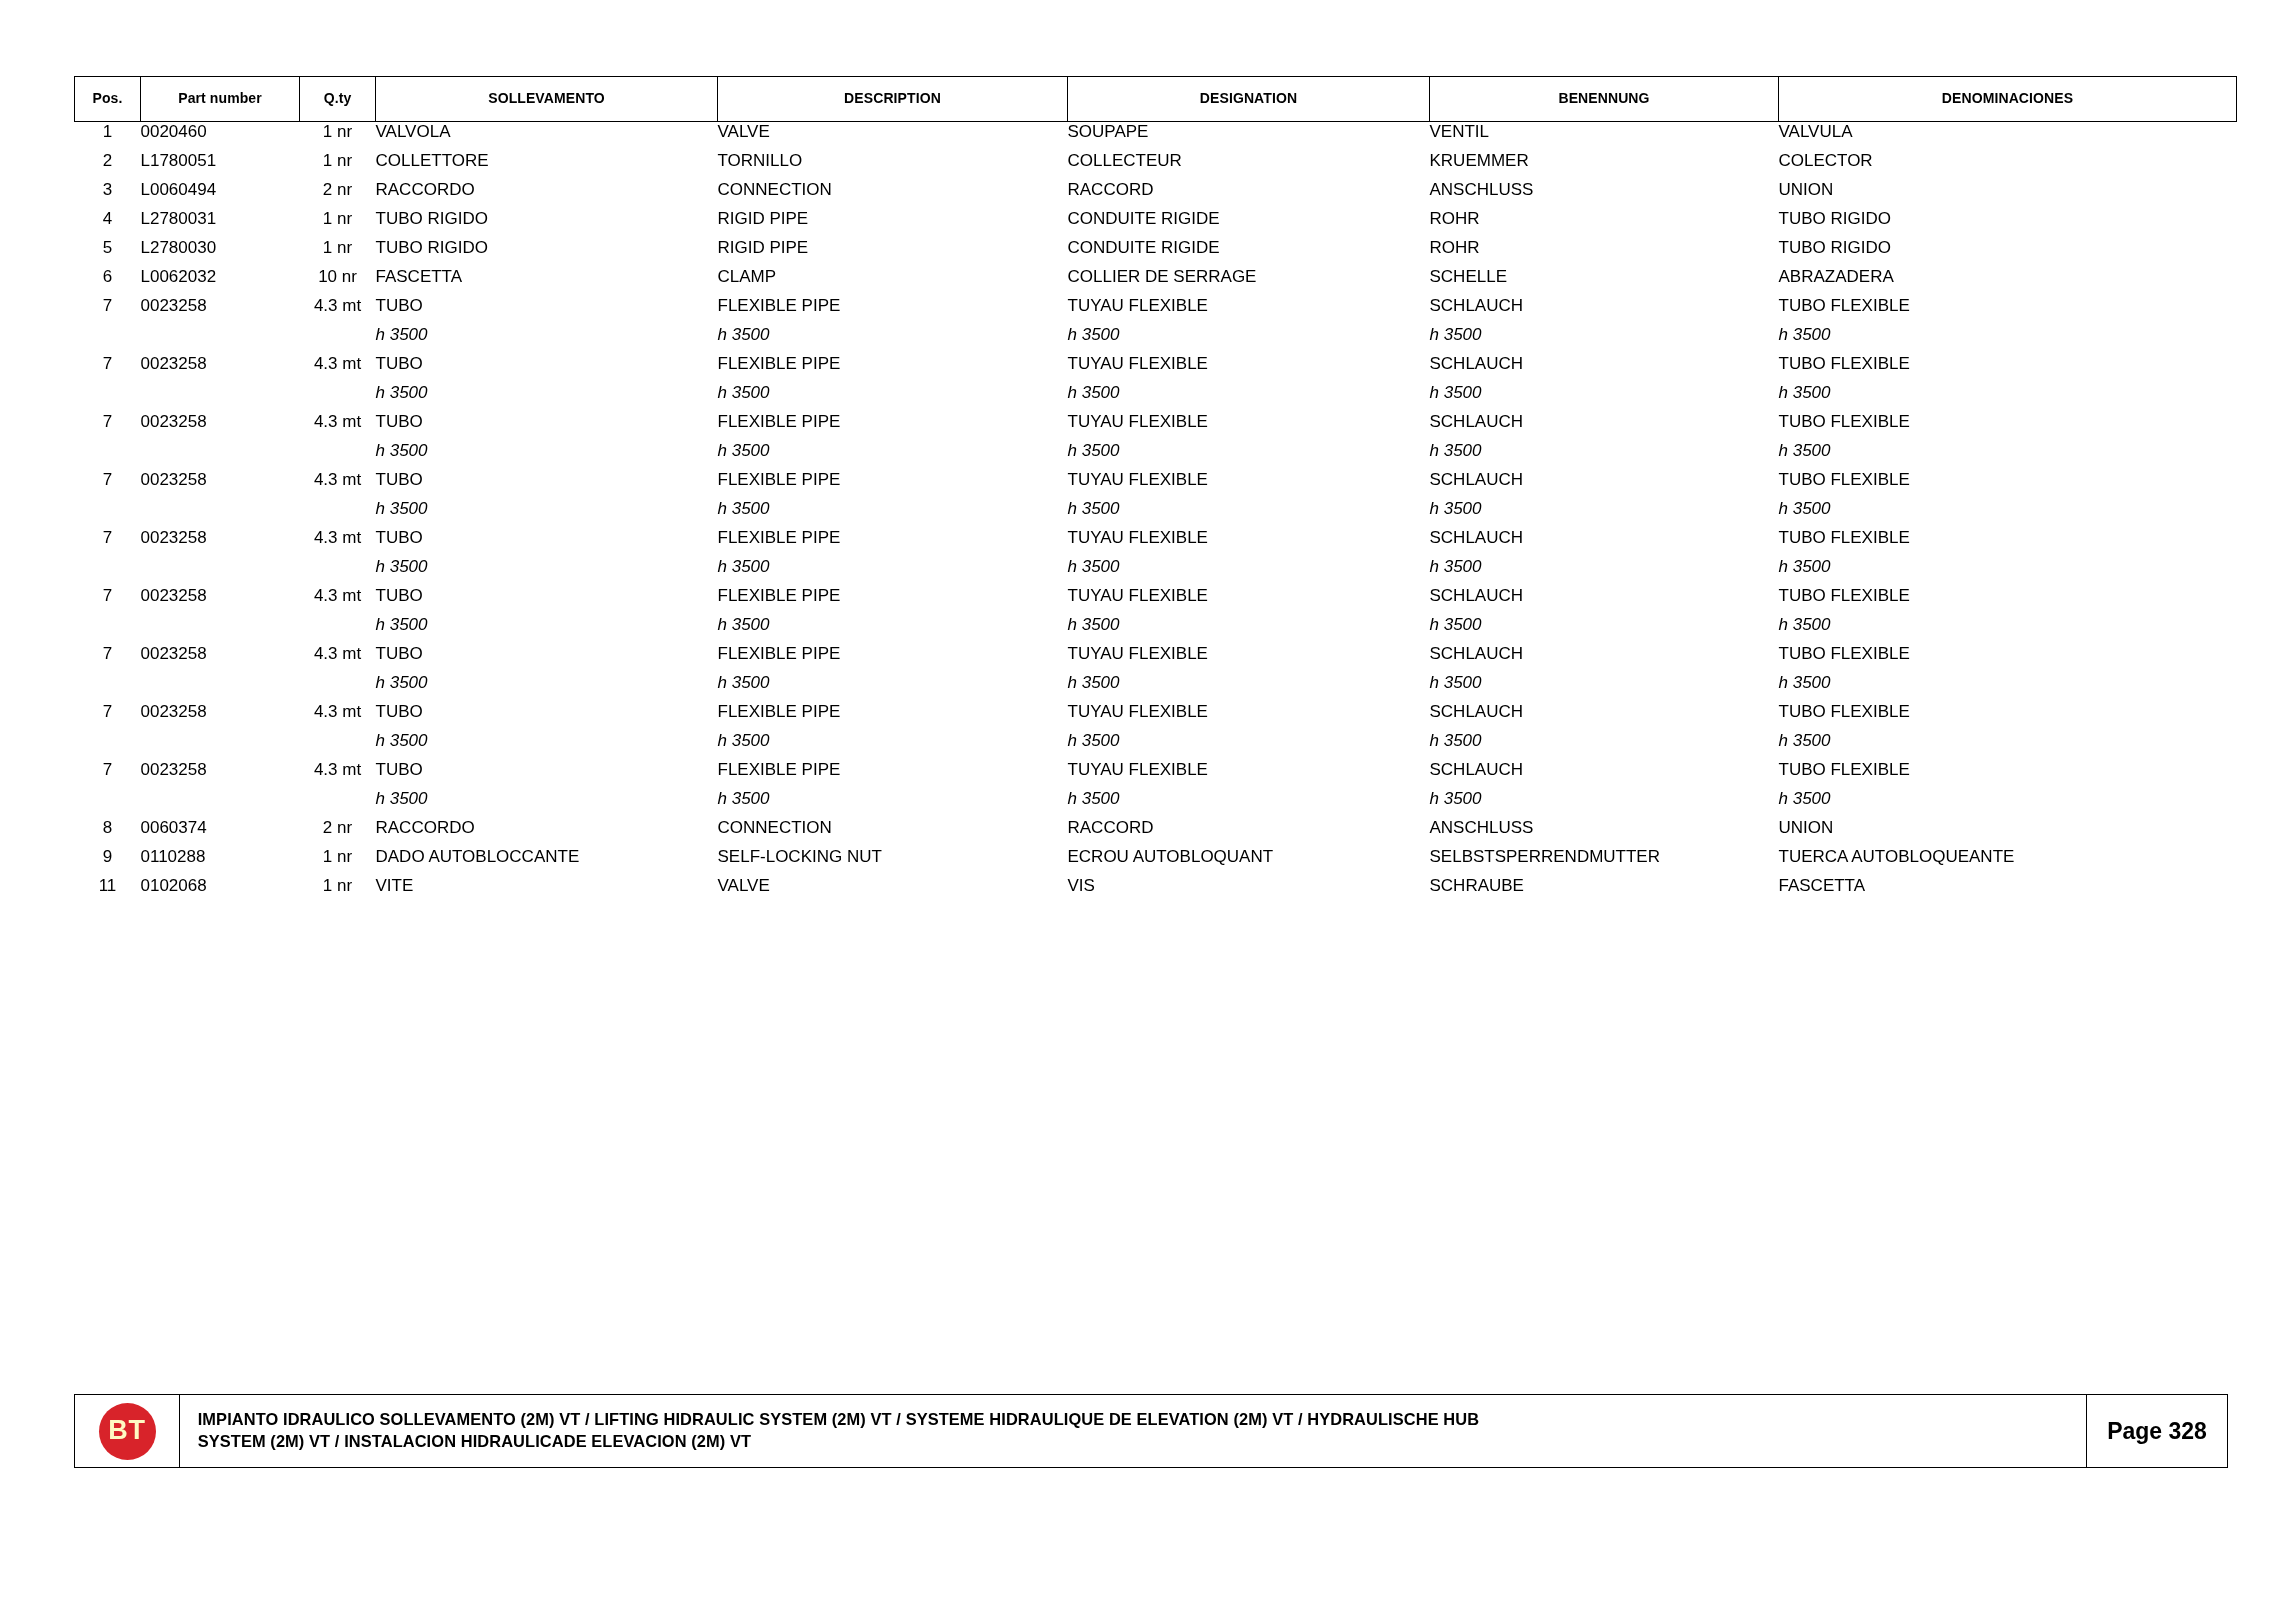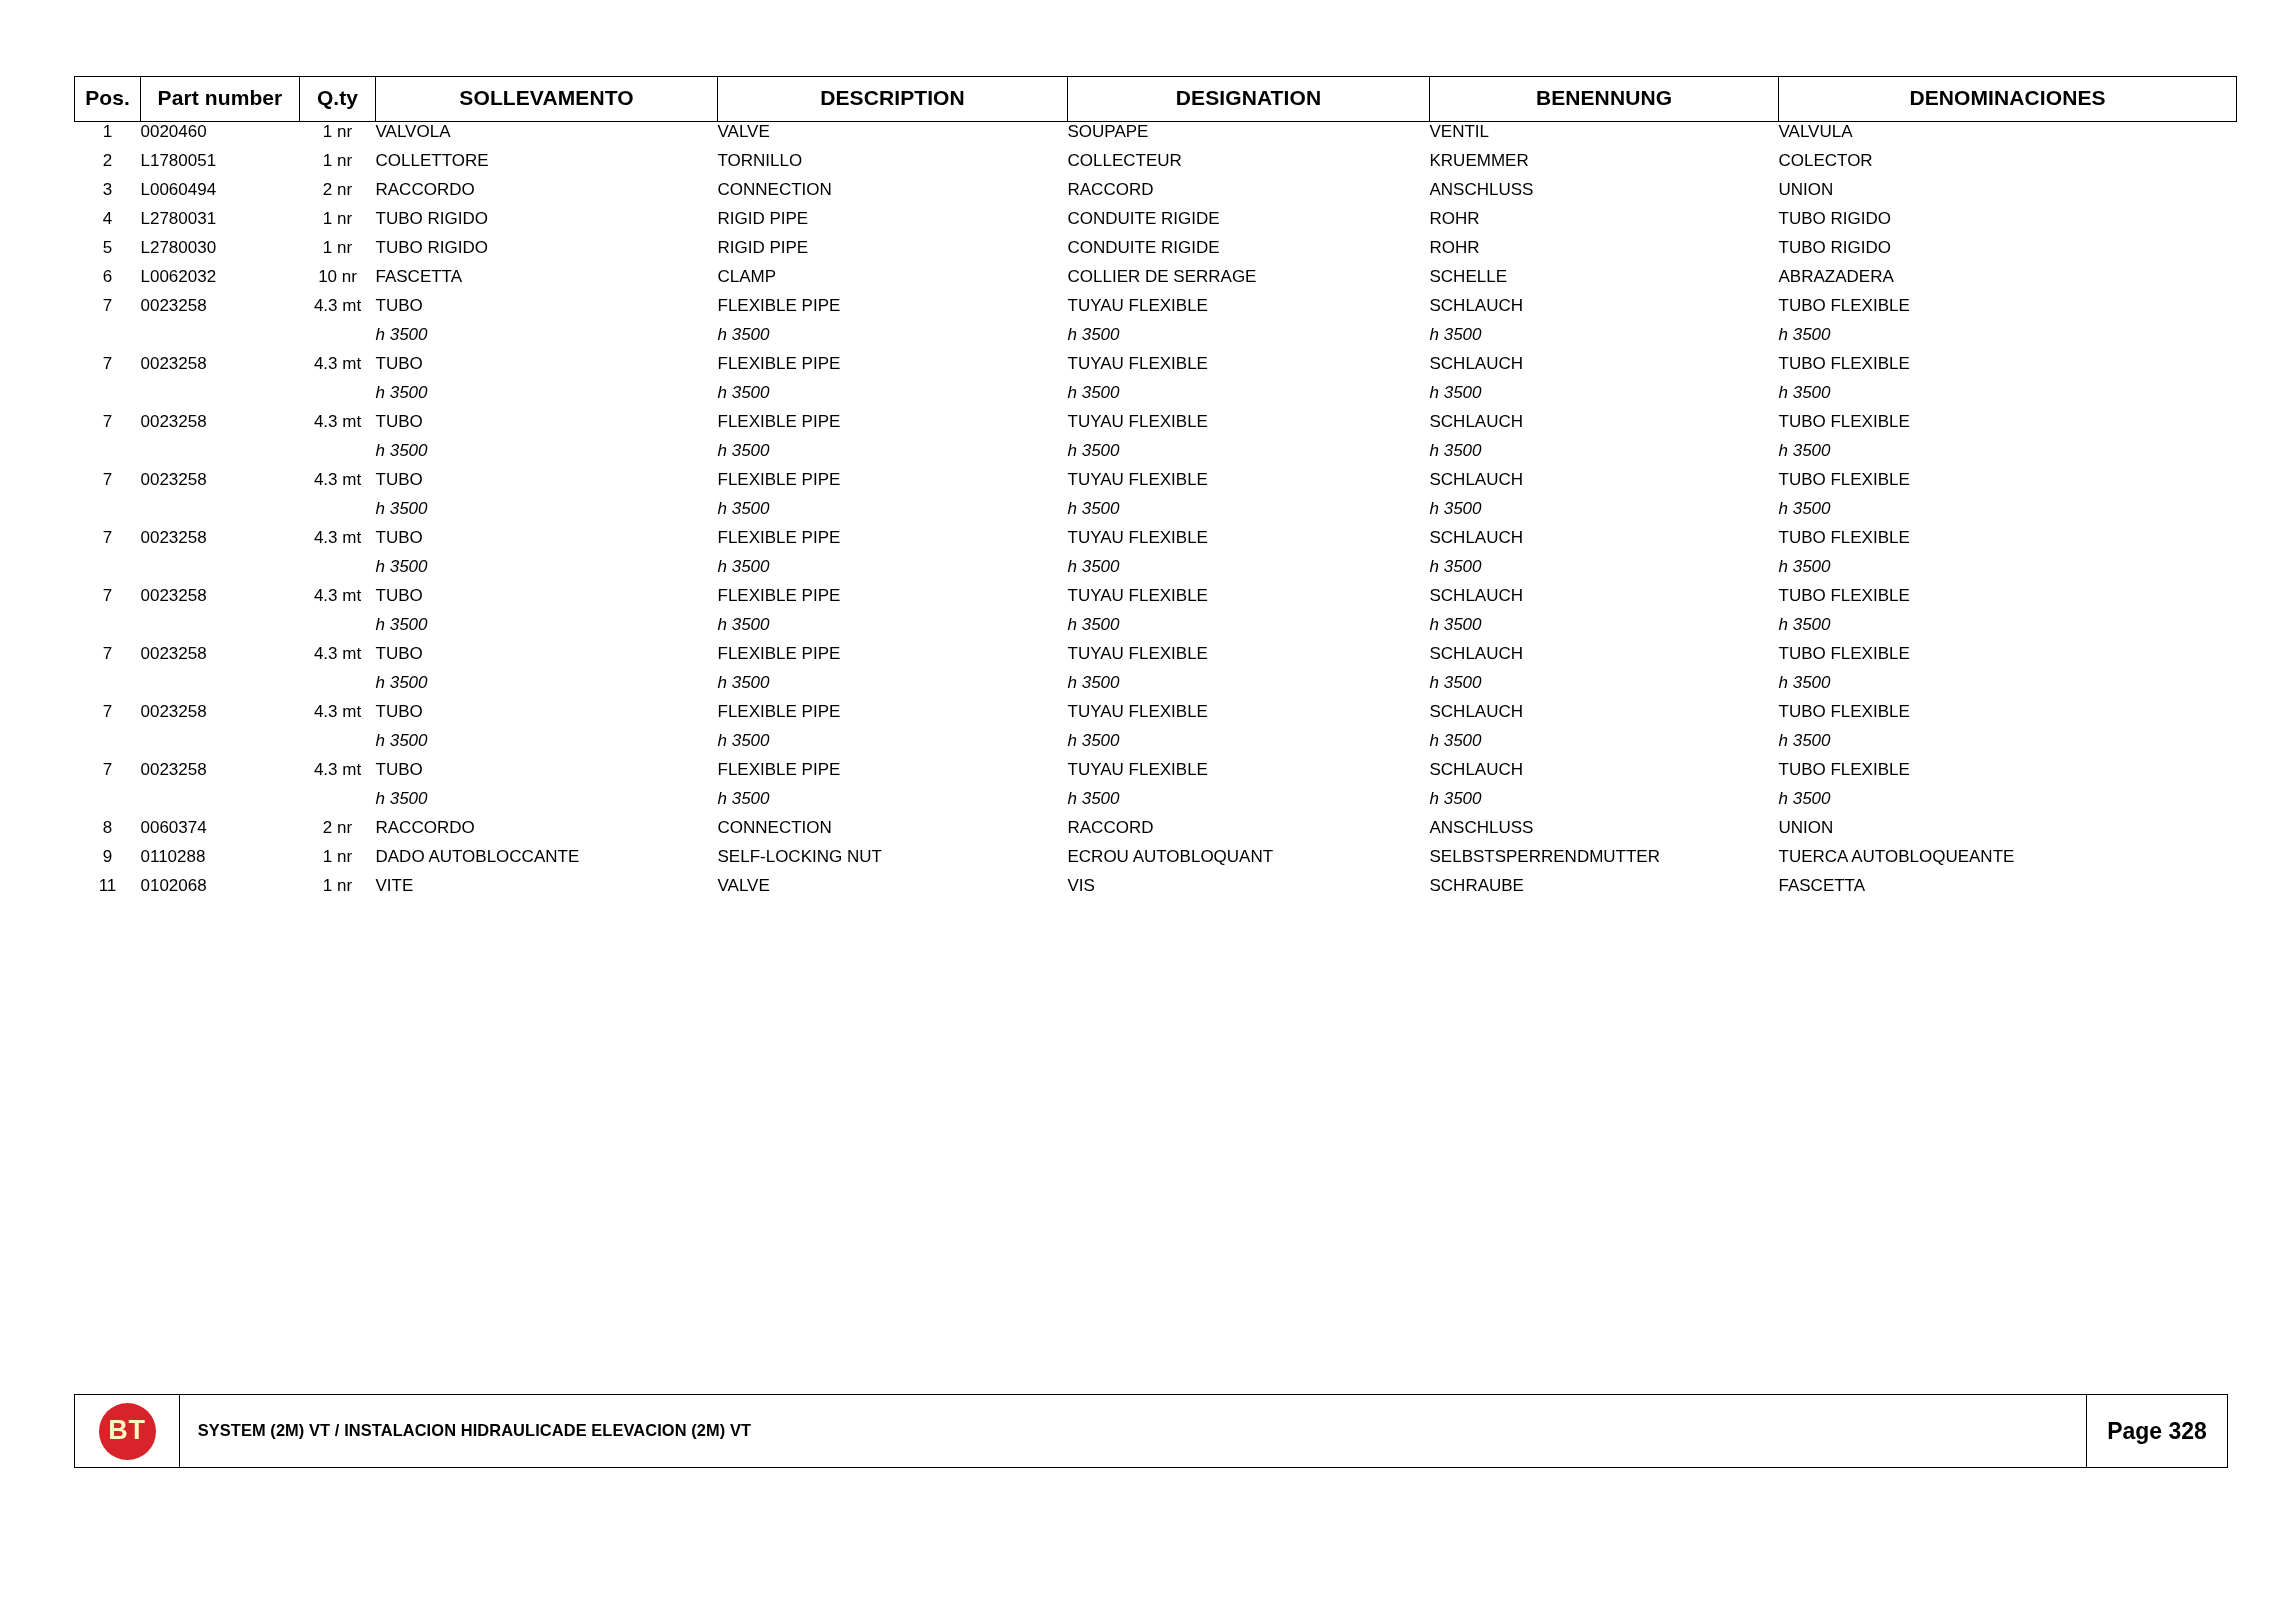--- a/index.html
+++ b/index.html
@@ -34,7 +34,7 @@
   }
   .parts-table thead th {
     border: 1.4px solid #000;
-    font-size: 21px;
+    font-size: 14px;
     font-weight: bold;
     padding: 6.1px 0 7.5px 0;
     text-align: center;

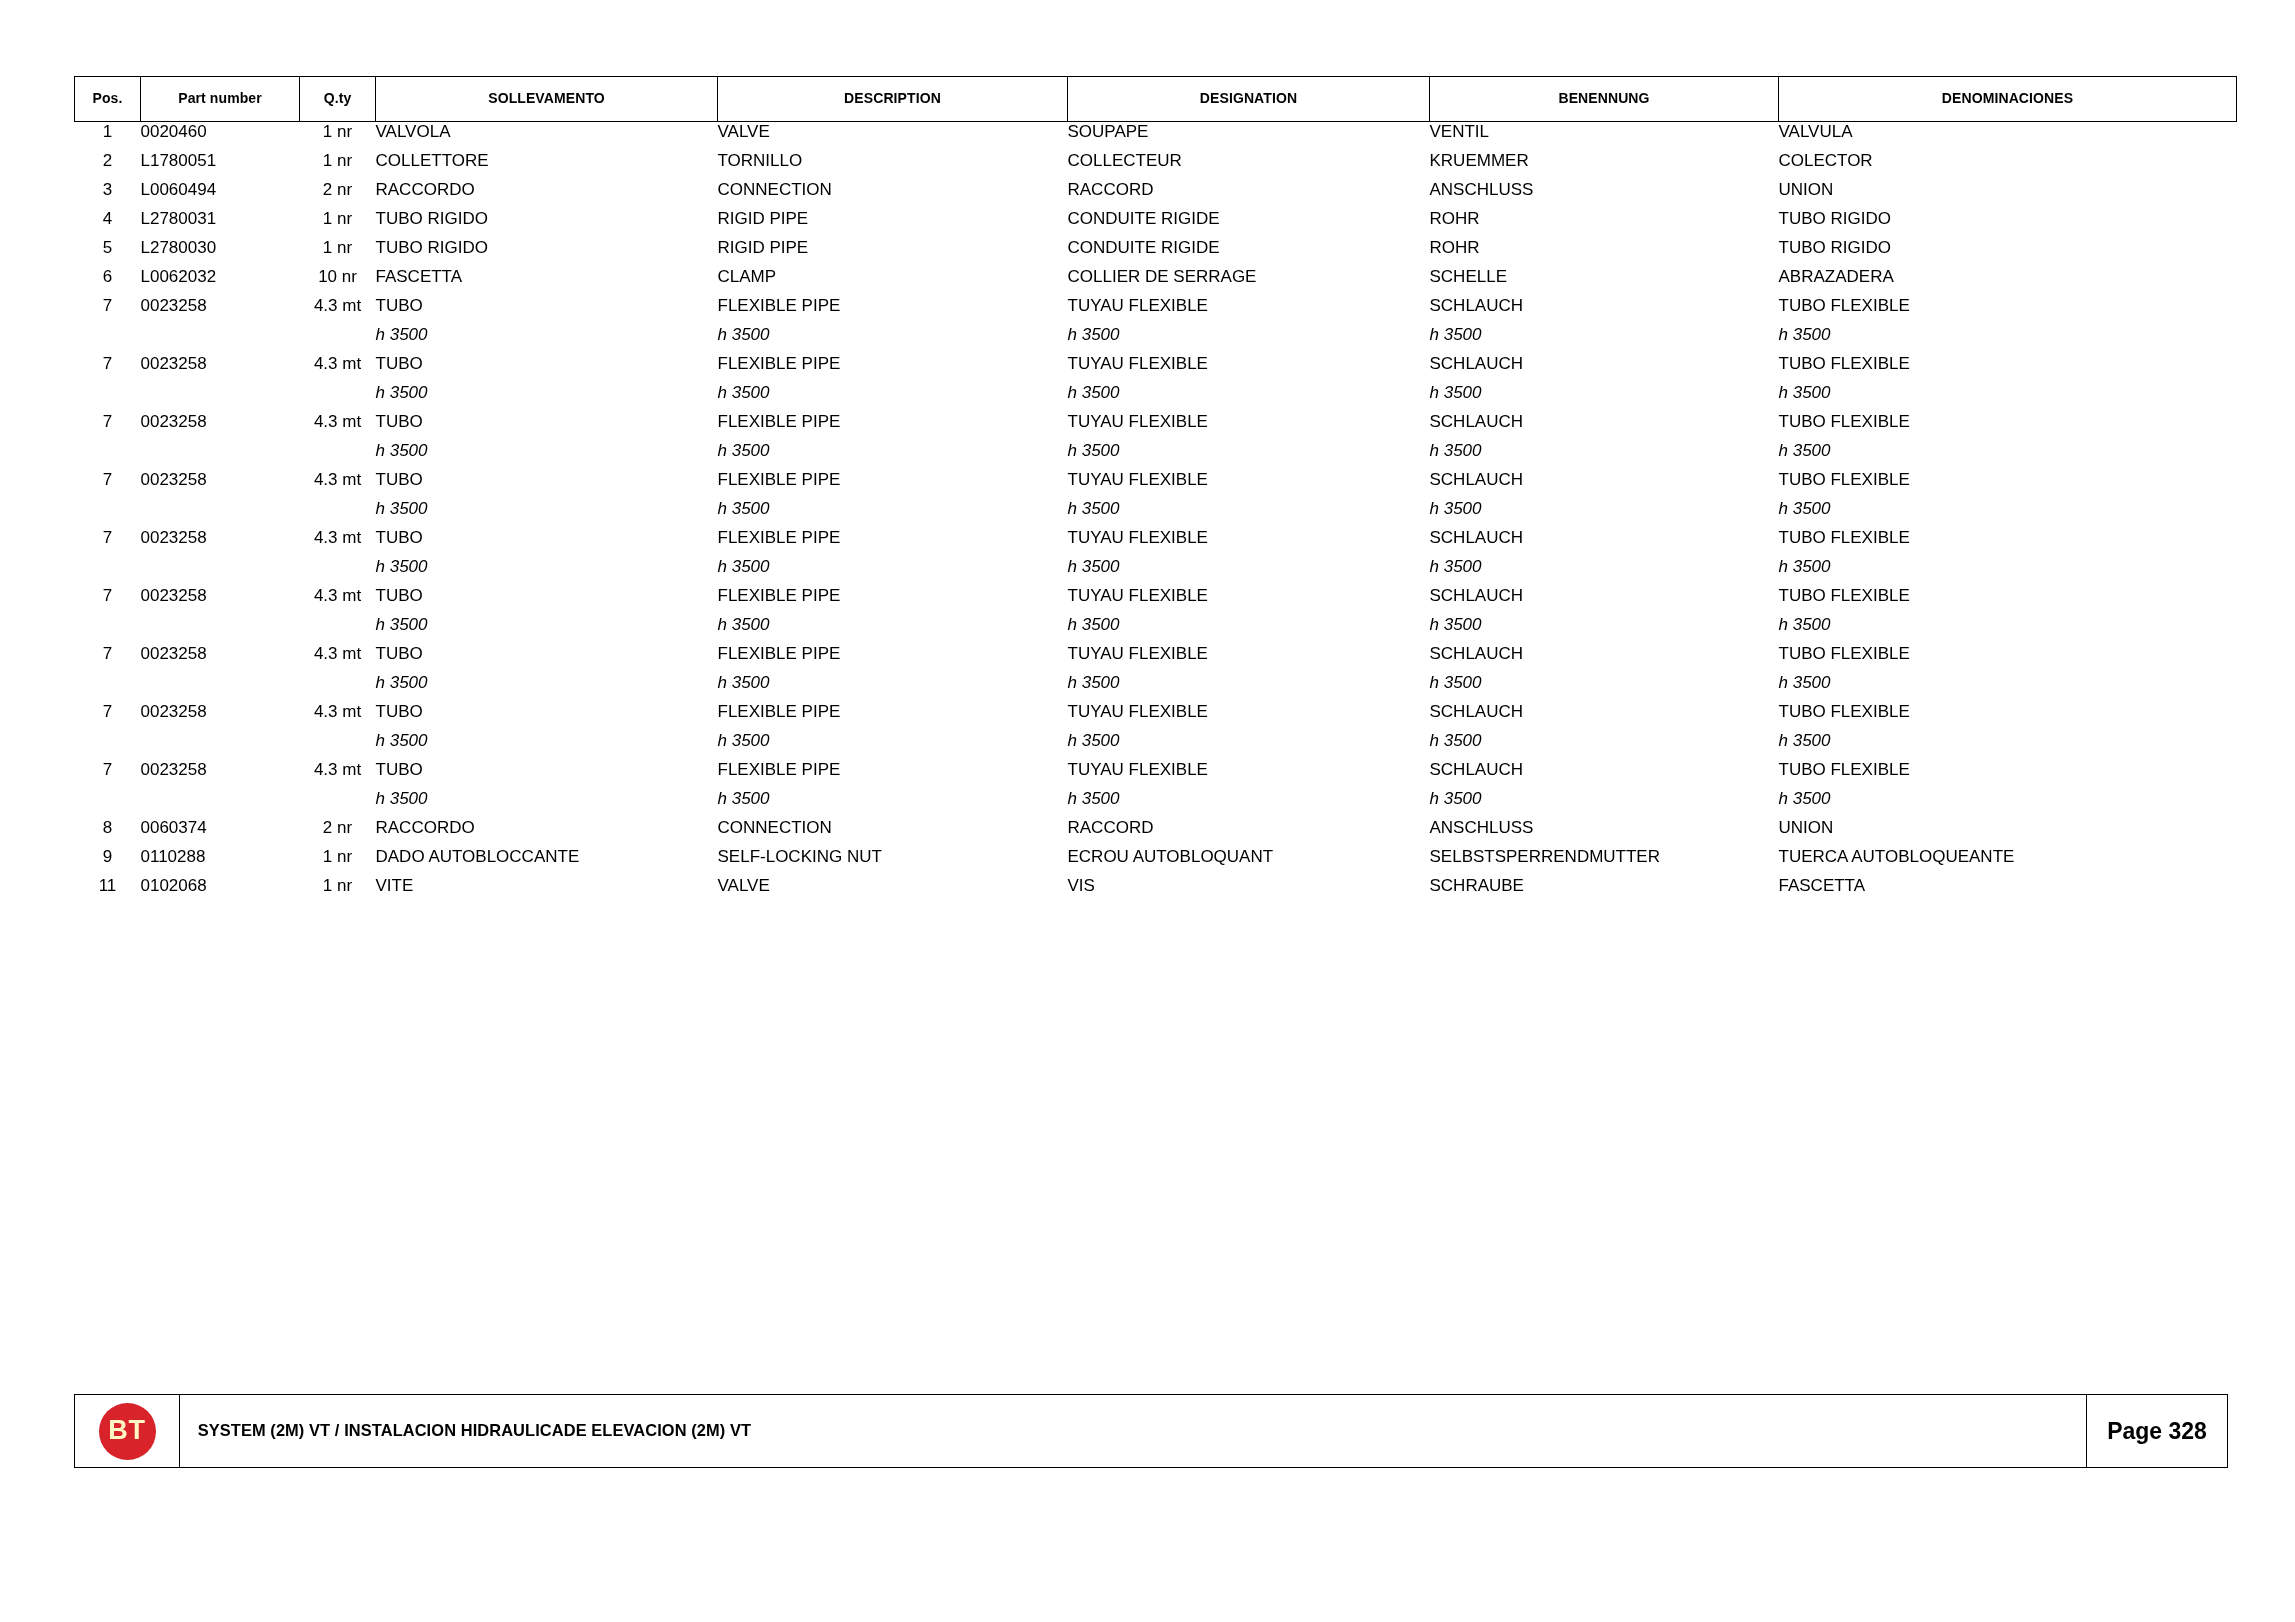--- a/index.html
+++ b/index.html
@@ -434,6 +434,7 @@
     </div>
     <div class="footer-title">
       <div class="footer-title-inner">
+        <div>IMPIANTO IDRAULICO SOLLEVAMENTO (2M) VT / LIFTING HIDRAULIC SYSTEM (2M) VT / SYSTEME HIDRAULIQUE DE ELEVATION (2M) VT / HYDRAULISCHE HUB</div>
         <div>SYSTEM (2M) VT / INSTALACION HIDRAULICADE  ELEVACION (2M) VT</div>
       </div>
     </div>

